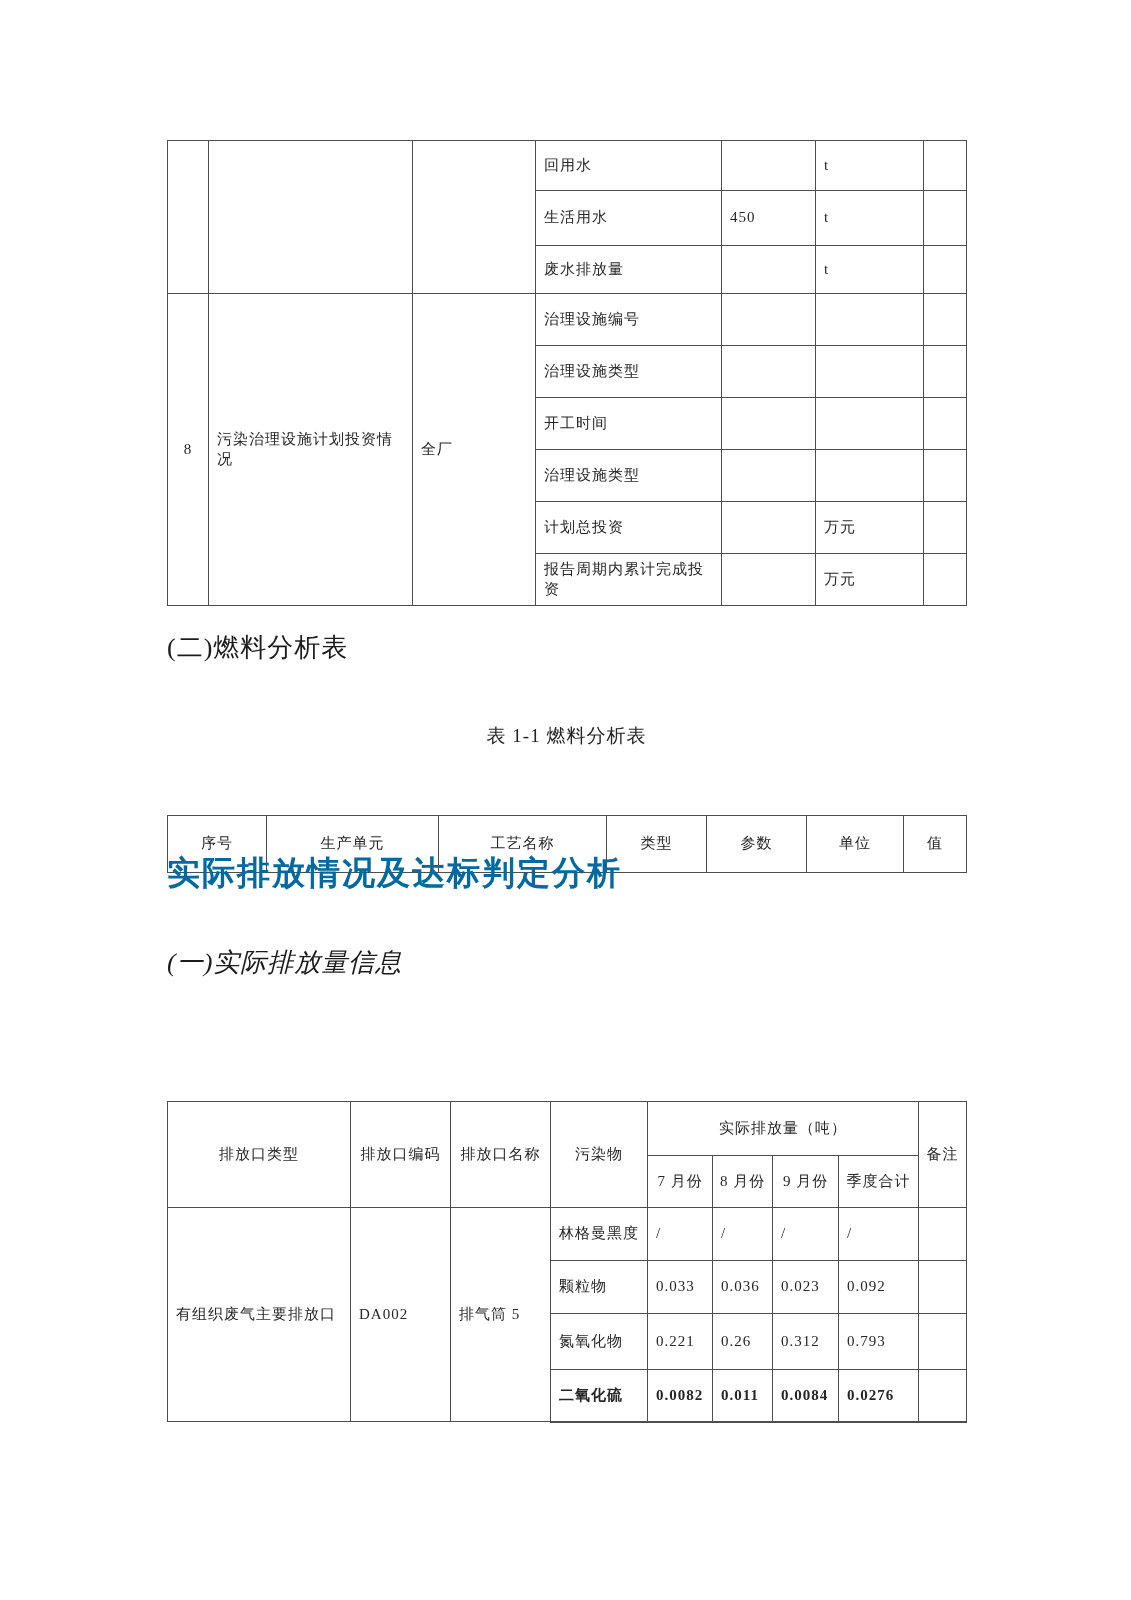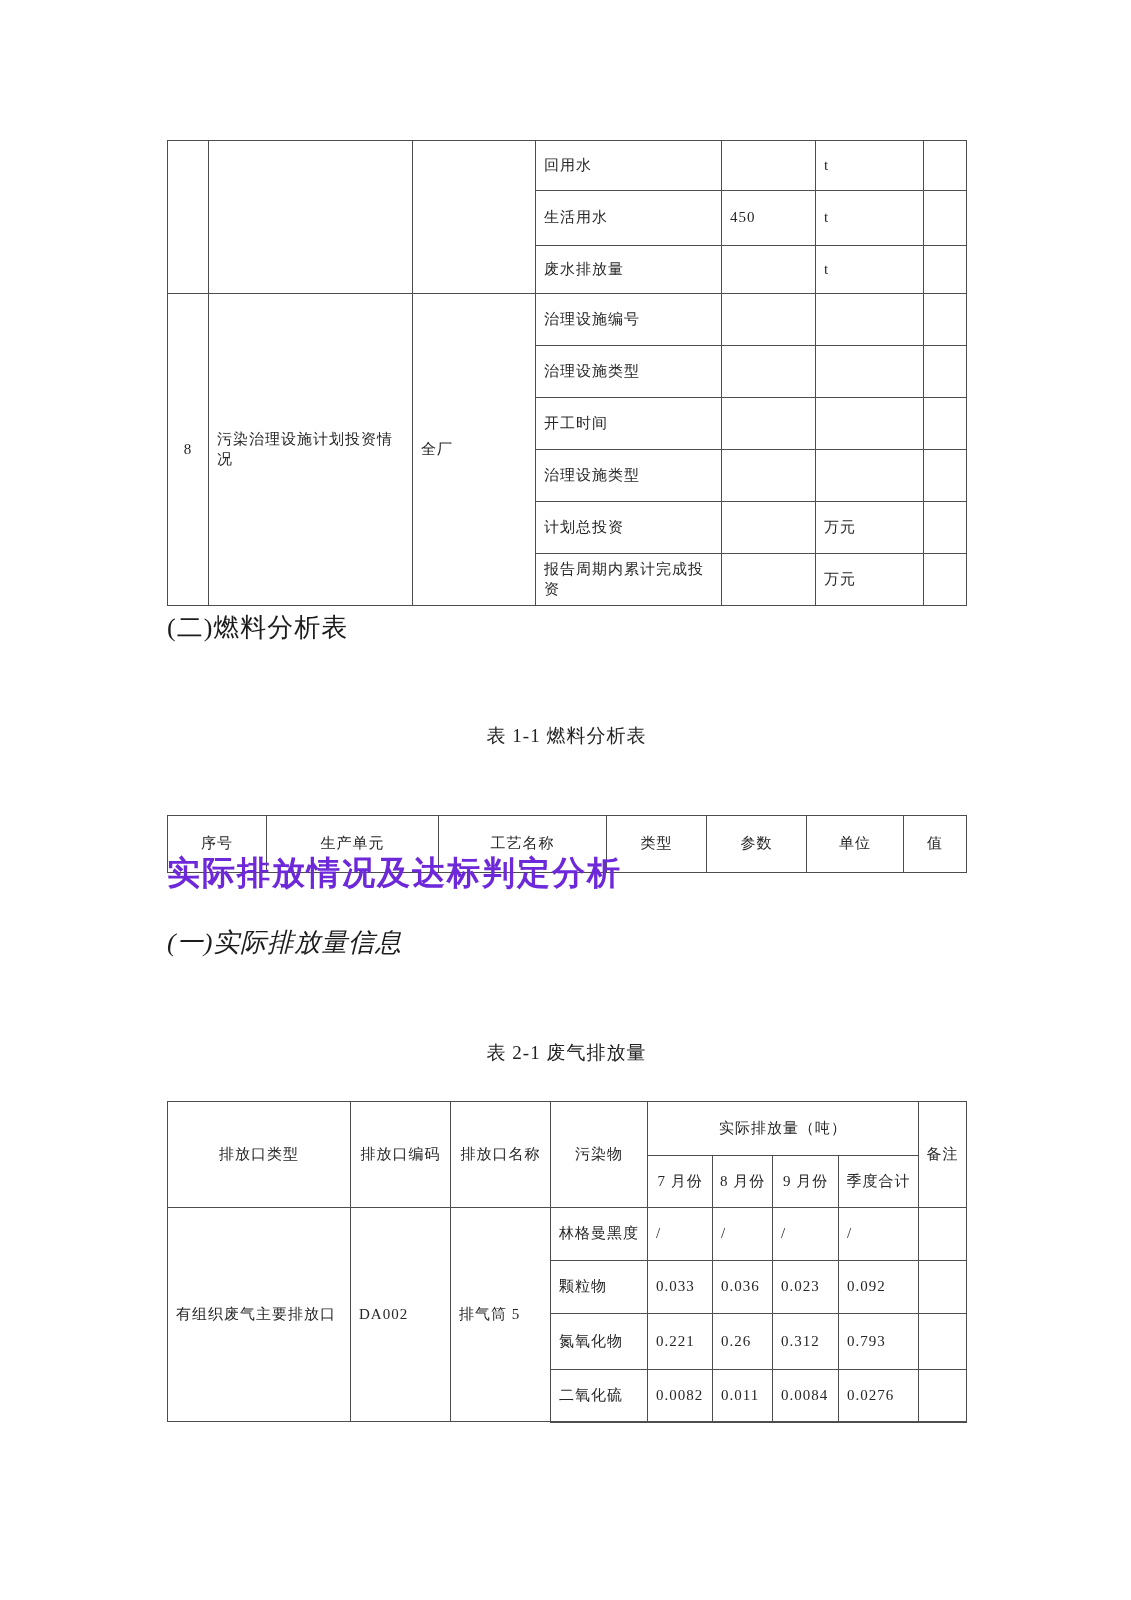--- a/index.html
+++ b/index.html
@@ -37,6 +37,7 @@
     letter-spacing: 1px;
     color: #1c1c1c;
     white-space: nowrap;
+    margin-top: 20px;
   }
   .caption {
     position: absolute;

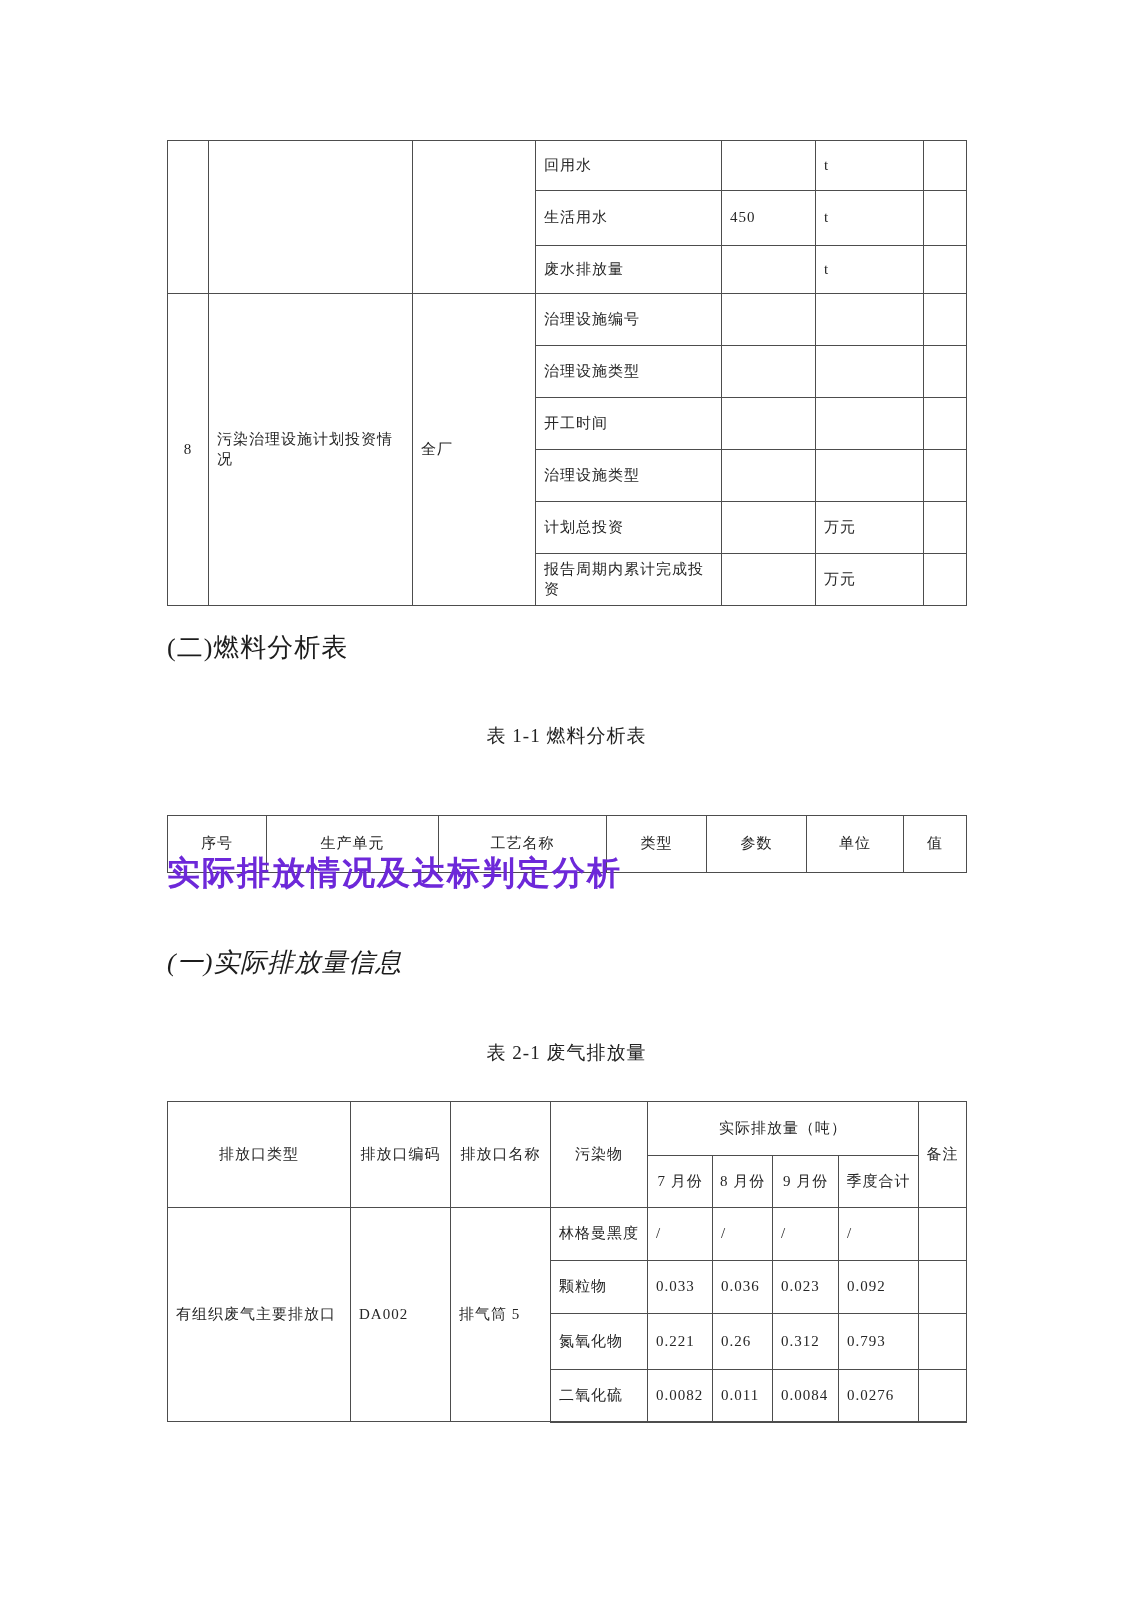--- a/index.html
+++ b/index.html
@@ -54,7 +54,7 @@
     font-size: 33px;
     font-weight: bold;
     letter-spacing: 2px;
-    color: #6d28d9;
+    color: #0369a1;
     white-space: nowrap;
   }
 </style>

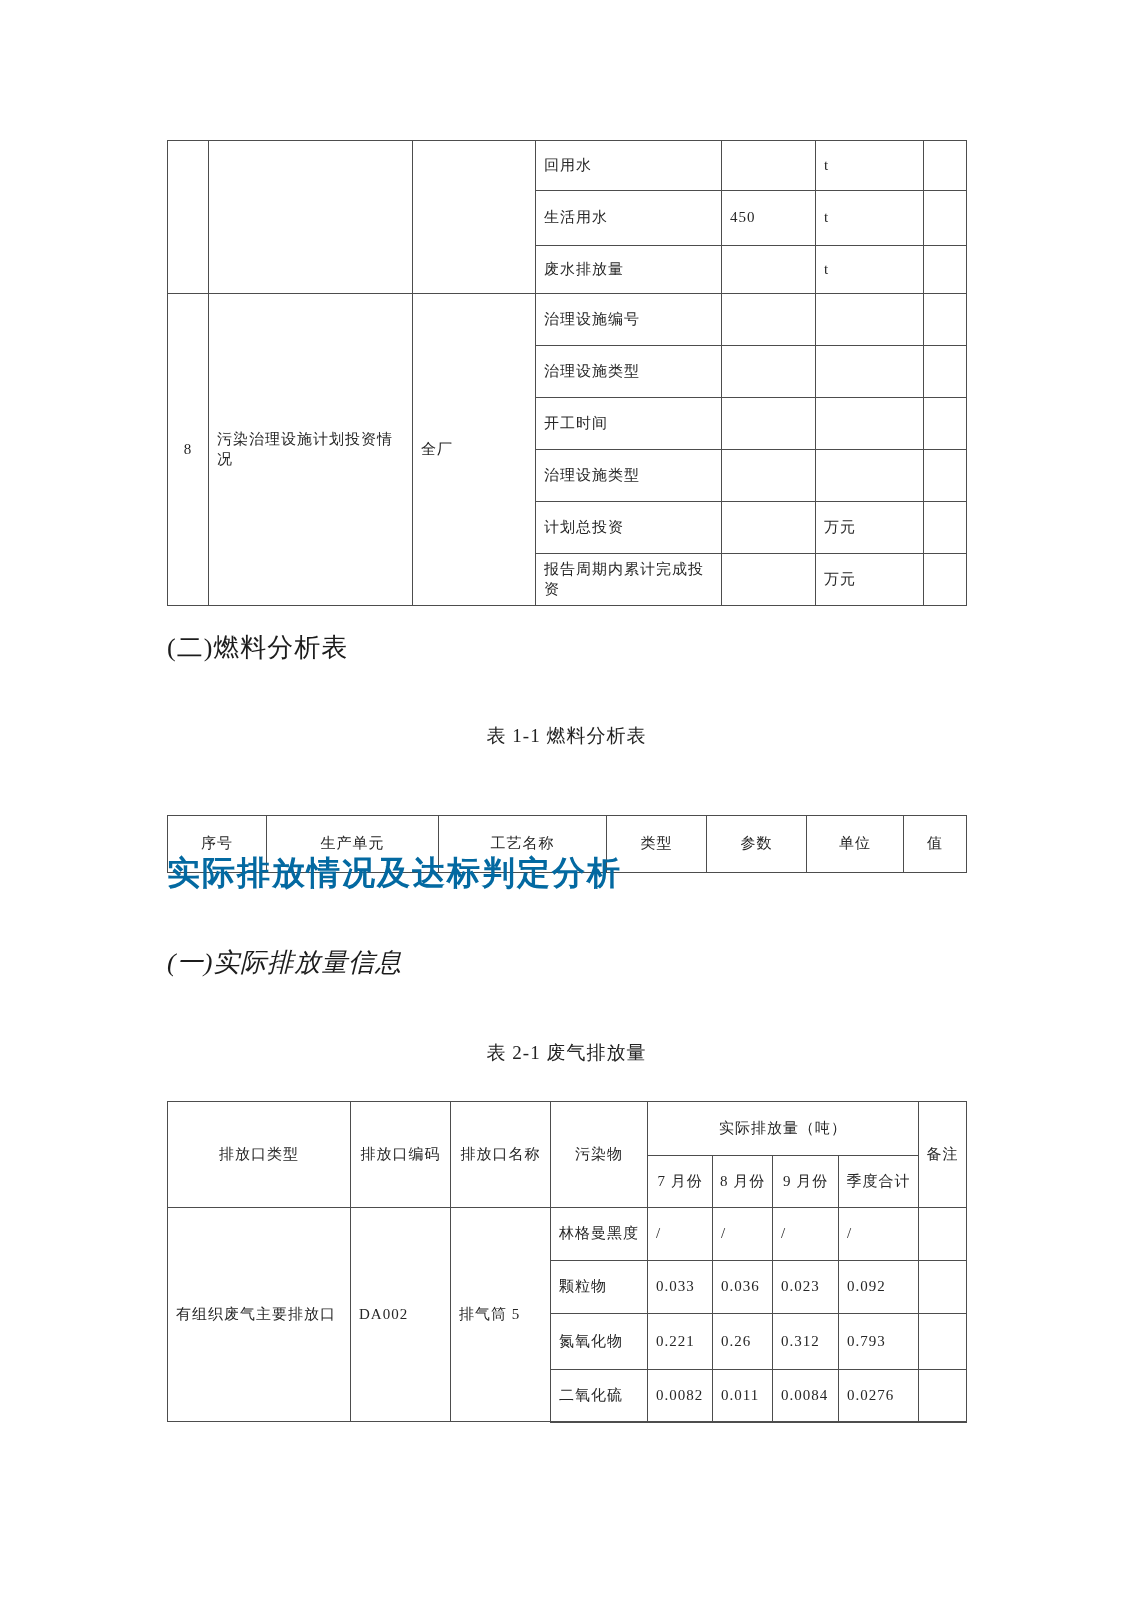--- a/index.html
+++ b/index.html
@@ -168,7 +168,6 @@
 
   <div class="heading2" style="top:925px;font-style:italic;">(一)实际排放量信息</div>
 
-  <div class="caption" style="top:1040px;">表 2-1 废气排放量</div>
 
   <table class="tbl tbl-gas" style="left:167px; top:1101px; width:799px;">
     <colgroup>

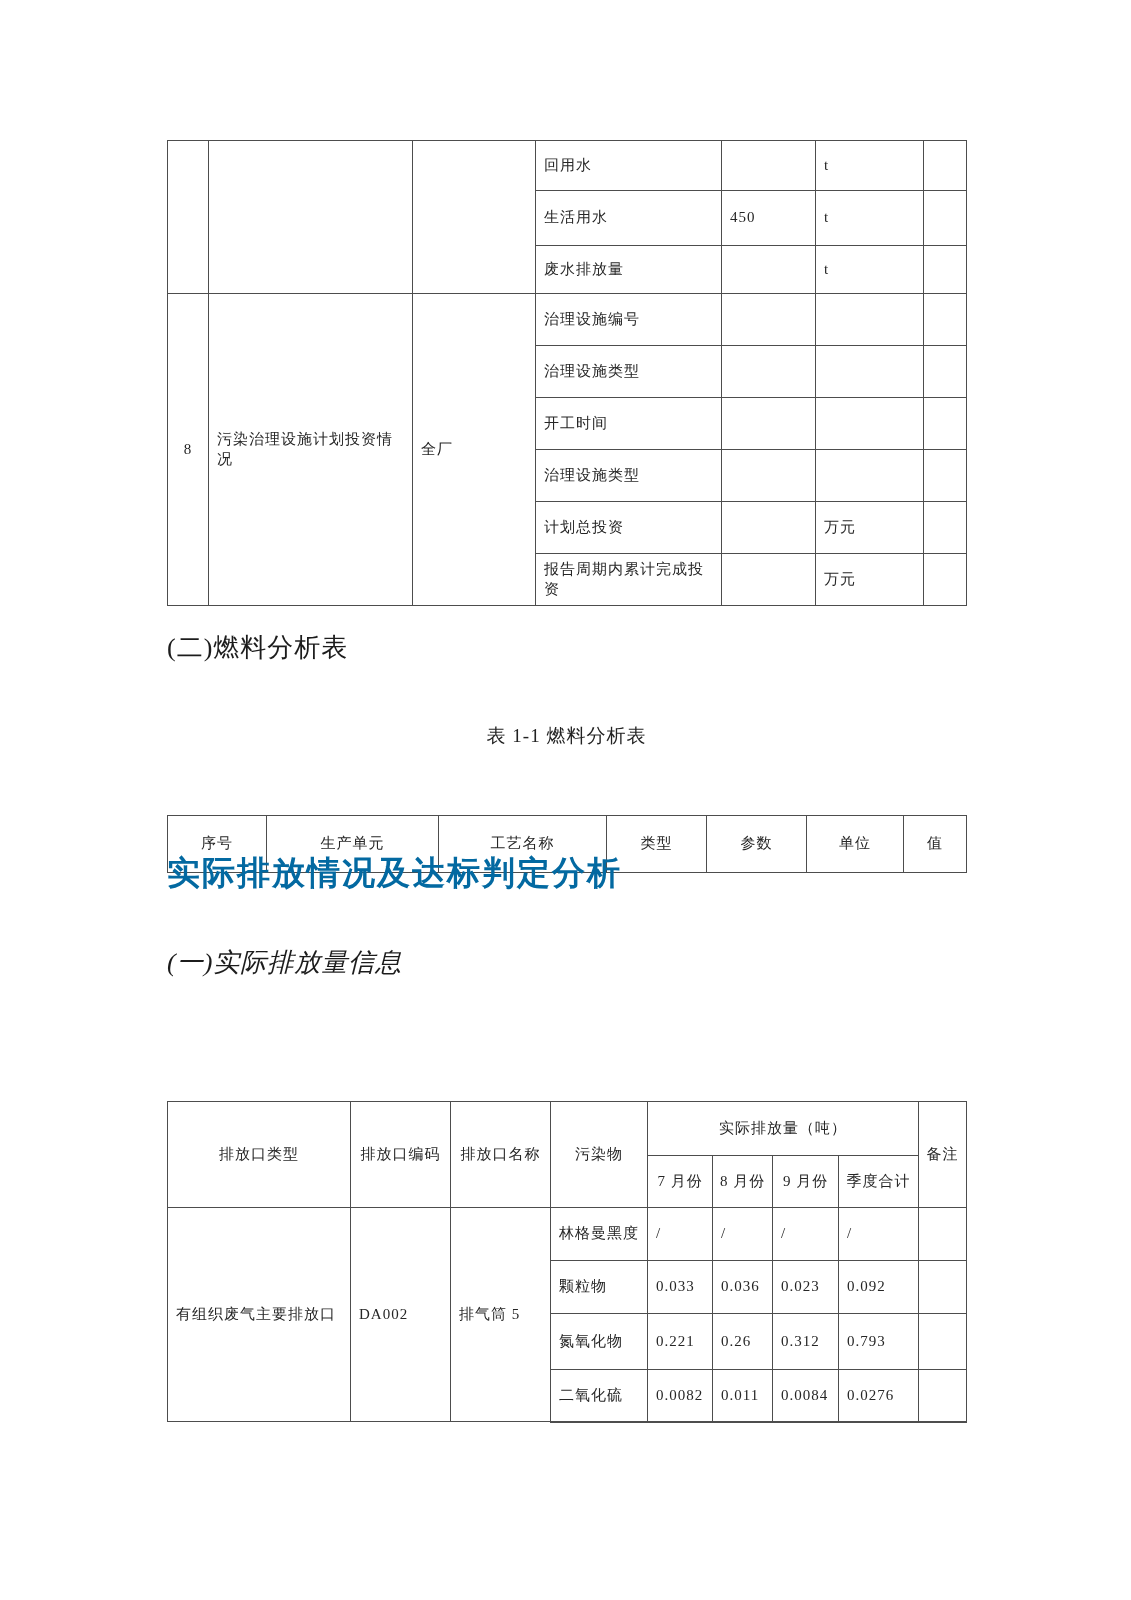--- a/index.html
+++ b/index.html
@@ -29,7 +29,7 @@
     letter-spacing: 1px;
   }
   .tbl td.ctr { text-align: center; padding: 0 2px; }
-  .tbl-gas tr:last-child td { border-bottom-width: 2px; }
+  .tbl-gas tr:last-child td { border-bottom-width: 2px; font-weight: bold; }
   .heading2 {
     position: absolute;
     left: 167px;

